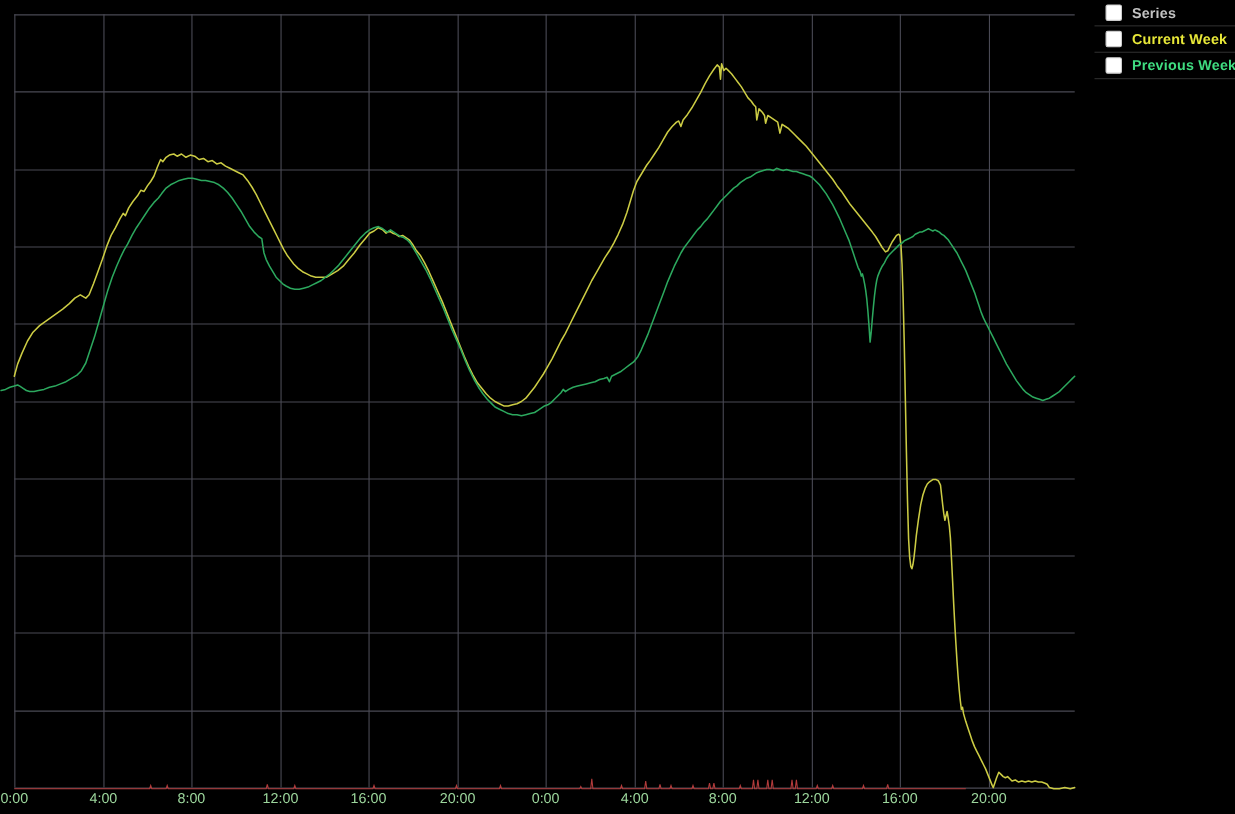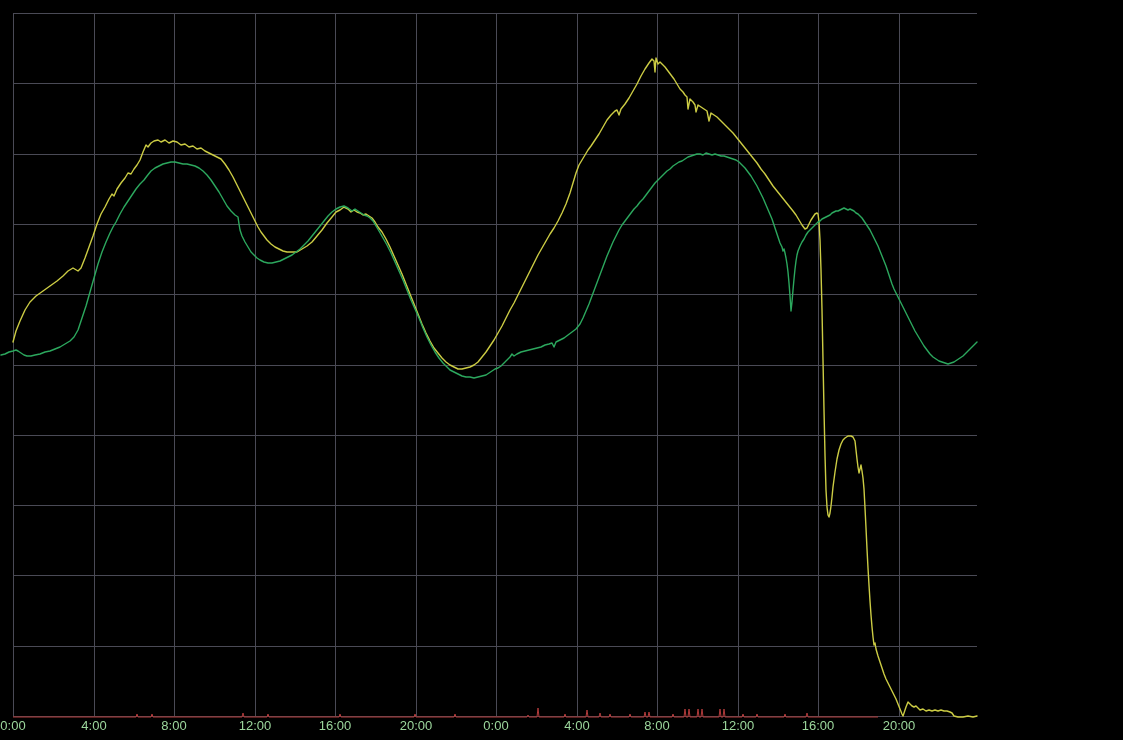--- a/index.html
+++ b/index.html
@@ -103,6 +103,20 @@
       </g>
     </svg>
 
+  <div id="legend">
+    <div class="legend-row">
+      <div class="legend-checkbox"></div>
+      <span class="legend-label" style="color: rgb(194, 194, 194);">Series</span>
+    </div>
+    <div class="legend-row">
+      <div class="legend-checkbox"></div>
+      <span class="legend-label" style="color: rgb(232, 232, 56);">Current Week</span>
+    </div>
+    <div class="legend-row">
+      <div class="legend-checkbox"></div>
+      <span class="legend-label" style="color: rgb(63, 221, 128);">Previous Week</span>
+    </div>
+  </div>
 
 </div>
 

